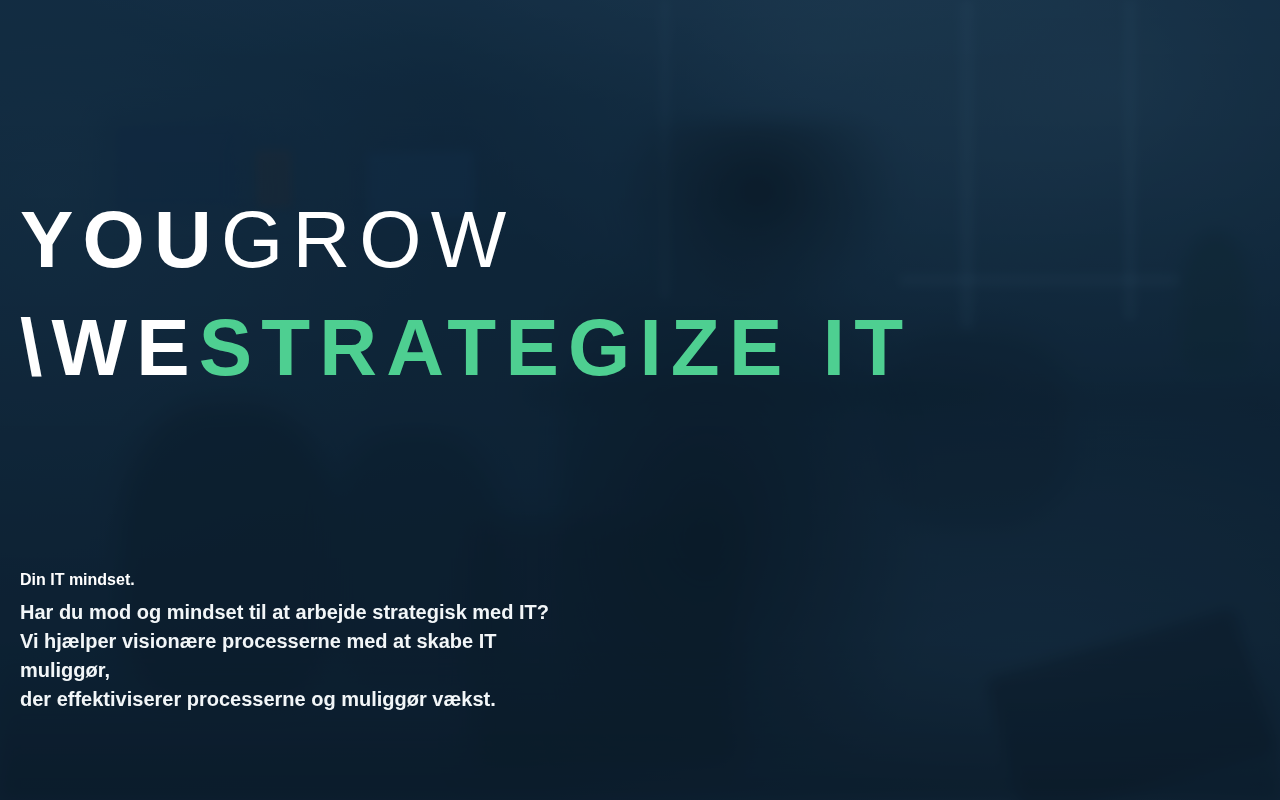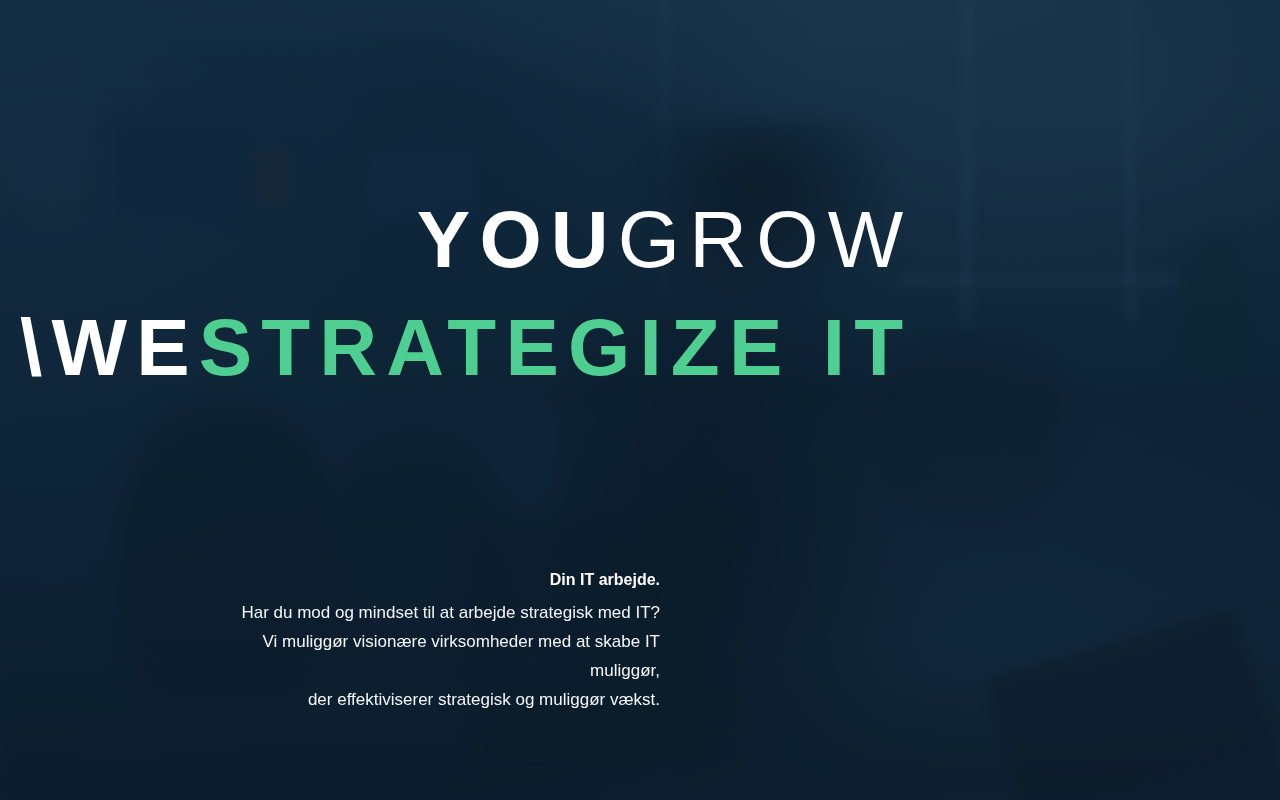--- a/index.html
+++ b/index.html
@@ -18,7 +18,6 @@
     height: 800px;
     overflow: hidden;
     background: #a21caf;
-    text-align: right;
   }
 
   

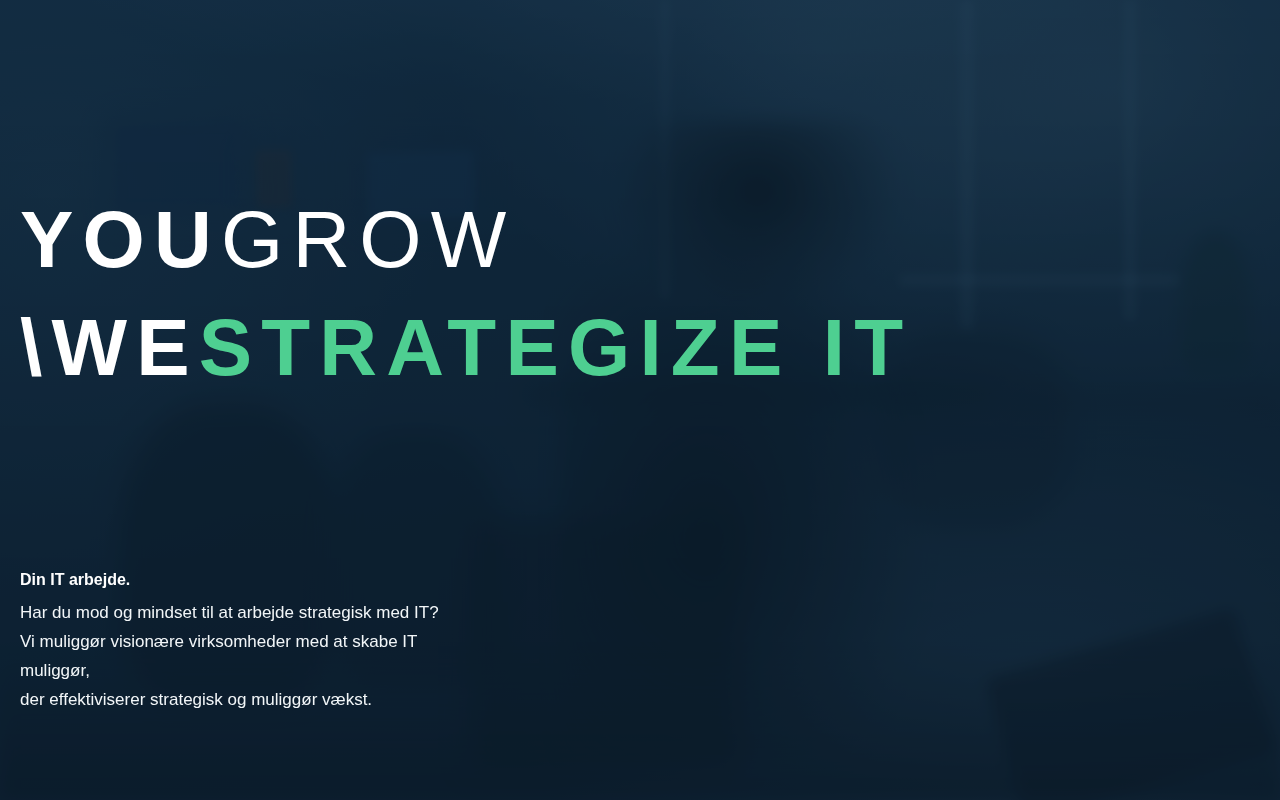--- a/index.html
+++ b/index.html
@@ -215,7 +215,7 @@
     </div>
 
     <div class="body-copy">
-      <p class="lead">Din IT arbejde.</p>
+      <p class="lead">Din IT mindset.</p>
       <span class="para-line">Har du mod og mindset til at arbejde strategisk med IT?</span>
       <span class="para-line">Vi muliggør visionære virksomheder med at skabe IT</span>
       <span class="para-line">muliggør,</span>

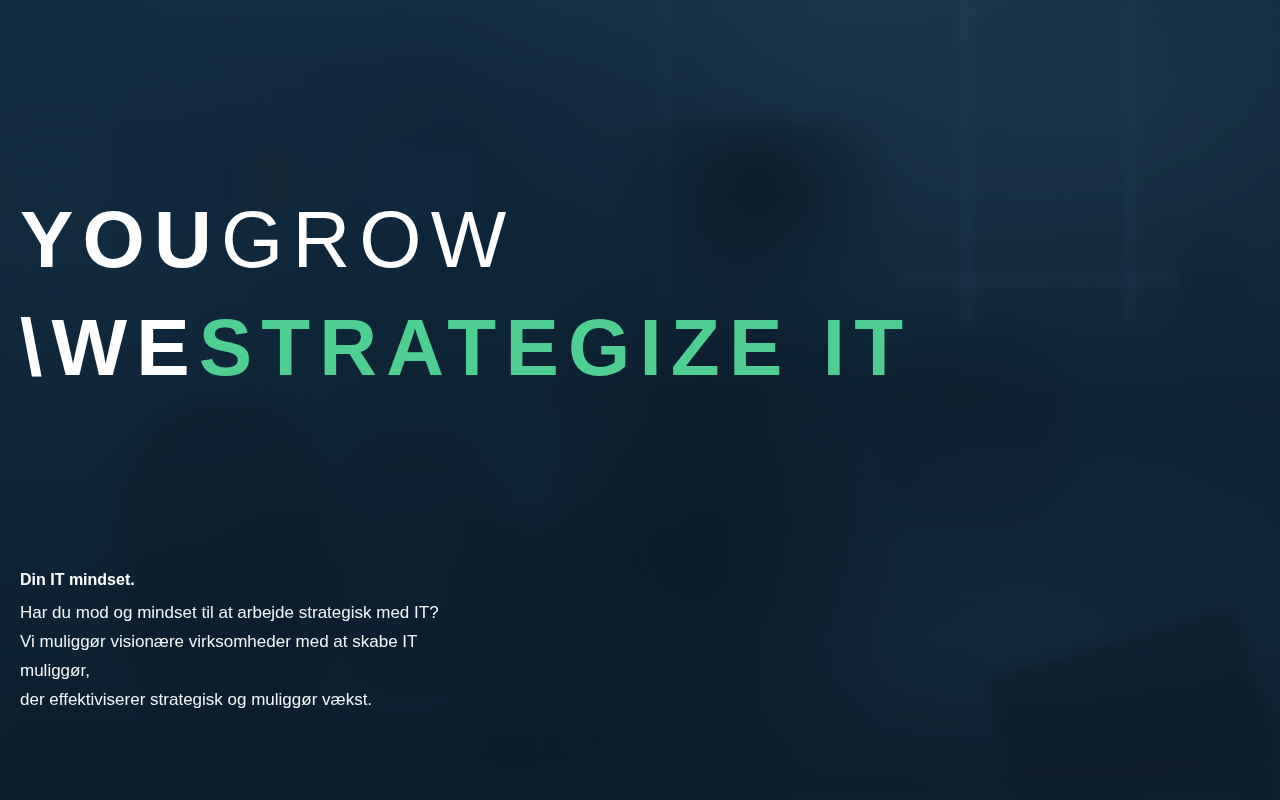--- a/index.html
+++ b/index.html
@@ -172,8 +172,8 @@
   }
   .para-line {
     display: block;
-    font-size: 17px;
-    font-weight: 400;
+    font-size: 20px;
+    font-weight: 700;
     line-height: 29px;
     color: #f2f6f8;
   }

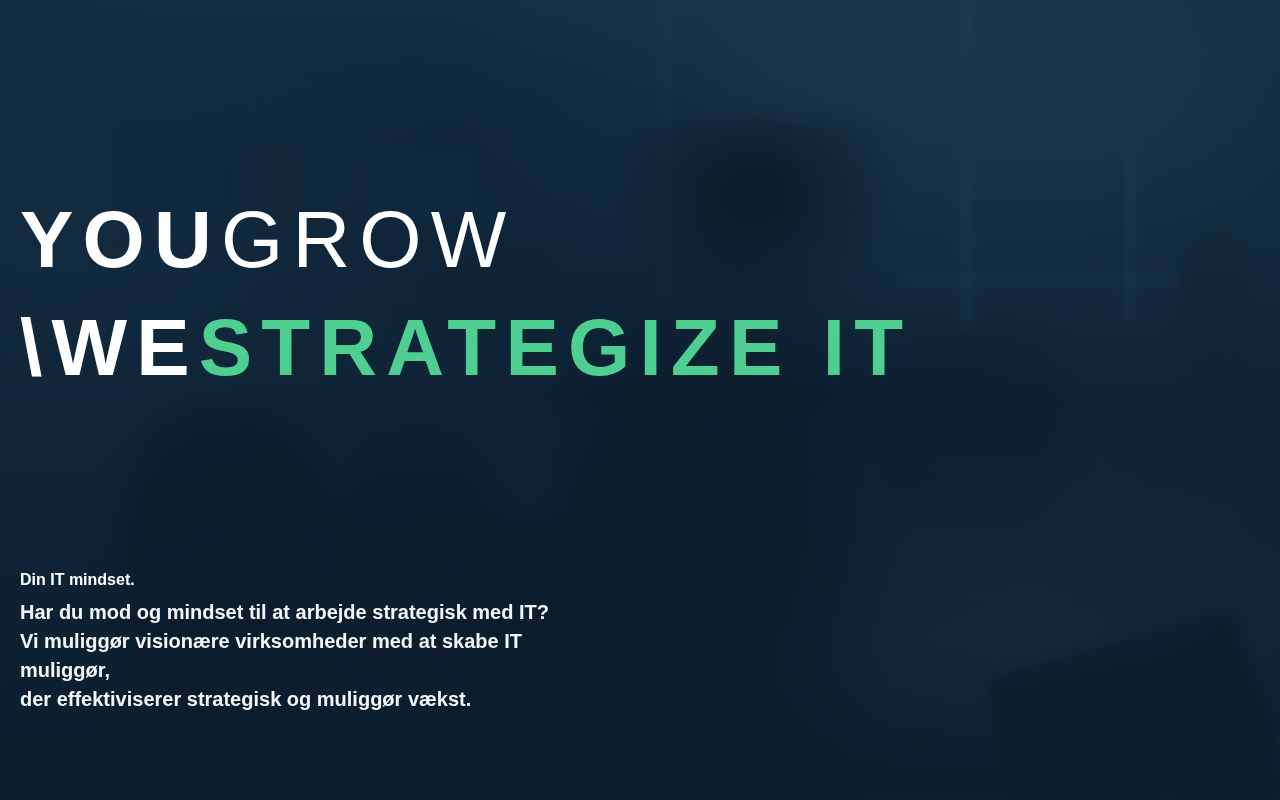--- a/index.html
+++ b/index.html
@@ -217,7 +217,7 @@
     <div class="body-copy">
       <p class="lead">Din IT mindset.</p>
       <span class="para-line">Har du mod og mindset til at arbejde strategisk med IT?</span>
-      <span class="para-line">Vi muliggør visionære virksomheder med at skabe IT</span>
+      <span class="para-line">Vi hjælper visionære processerne med at skabe IT</span>
       <span class="para-line">muliggør,</span>
       <span class="para-line">der effektiviserer strategisk og muliggør vækst.</span>
     </div>

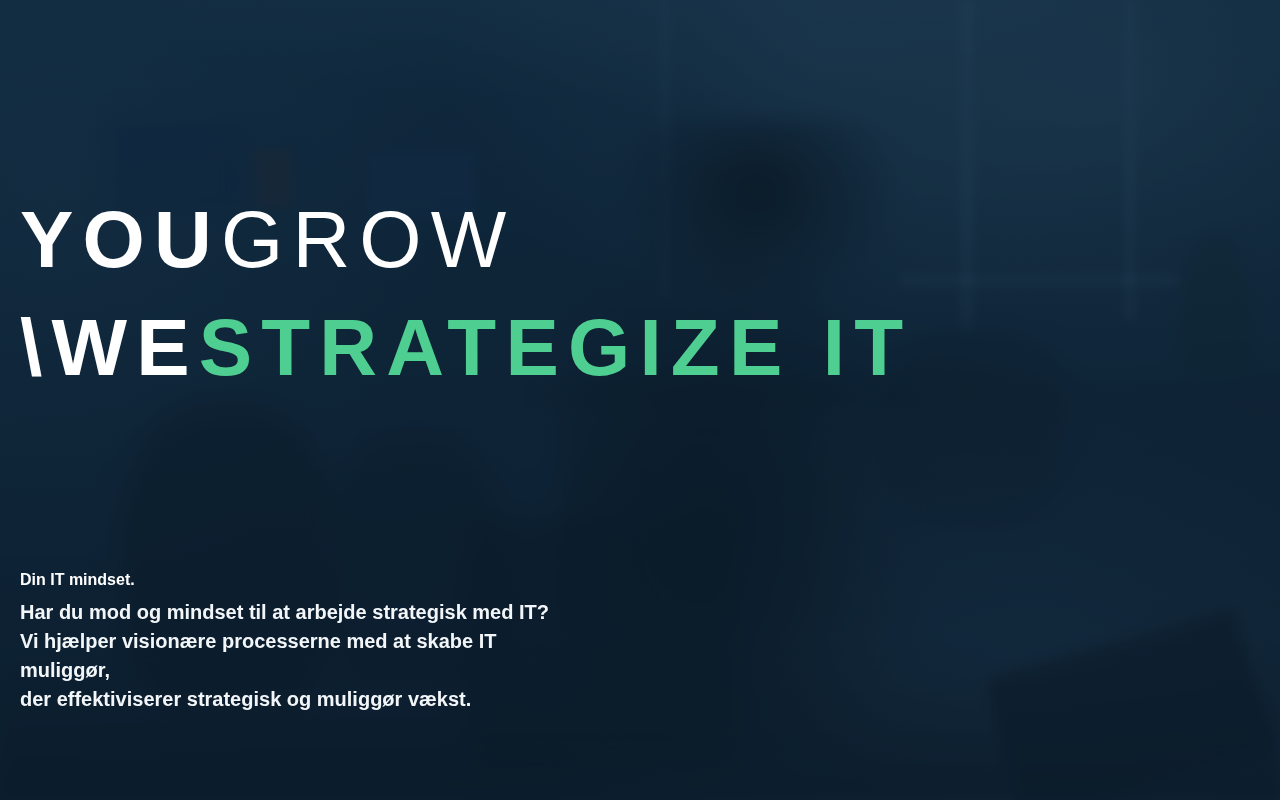--- a/index.html
+++ b/index.html
@@ -219,7 +219,7 @@
       <span class="para-line">Har du mod og mindset til at arbejde strategisk med IT?</span>
       <span class="para-line">Vi hjælper visionære processerne med at skabe IT</span>
       <span class="para-line">muliggør,</span>
-      <span class="para-line">der effektiviserer strategisk og muliggør vækst.</span>
+      <span class="para-line">der effektiviserer processerne og muliggør vækst.</span>
     </div>
 
   </div>

